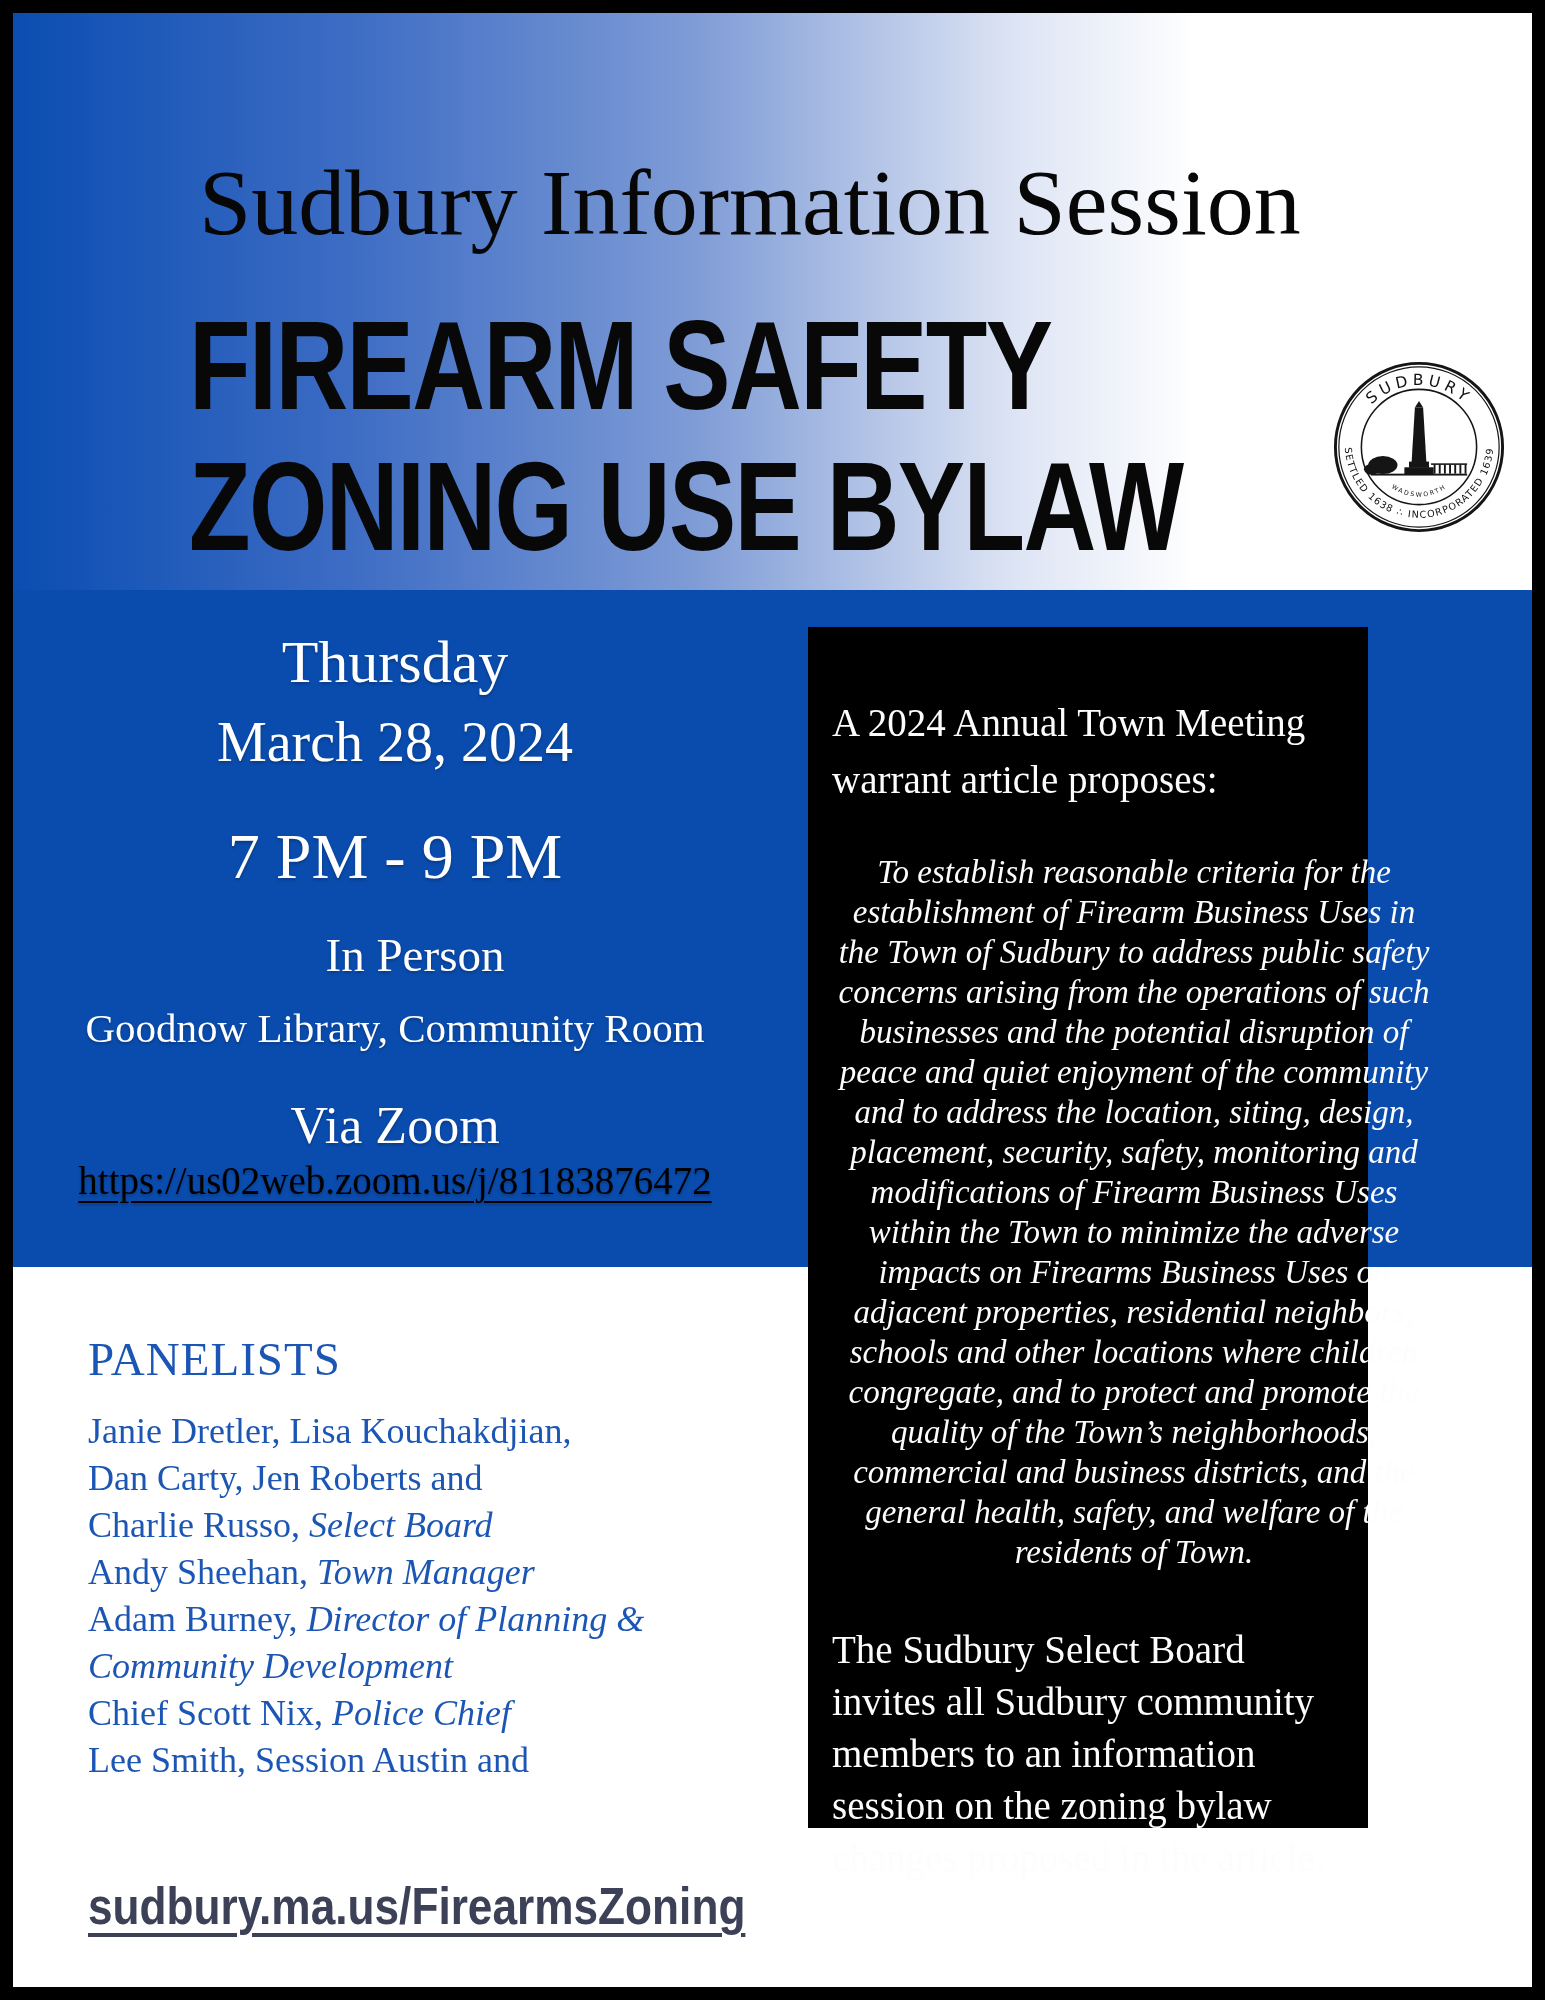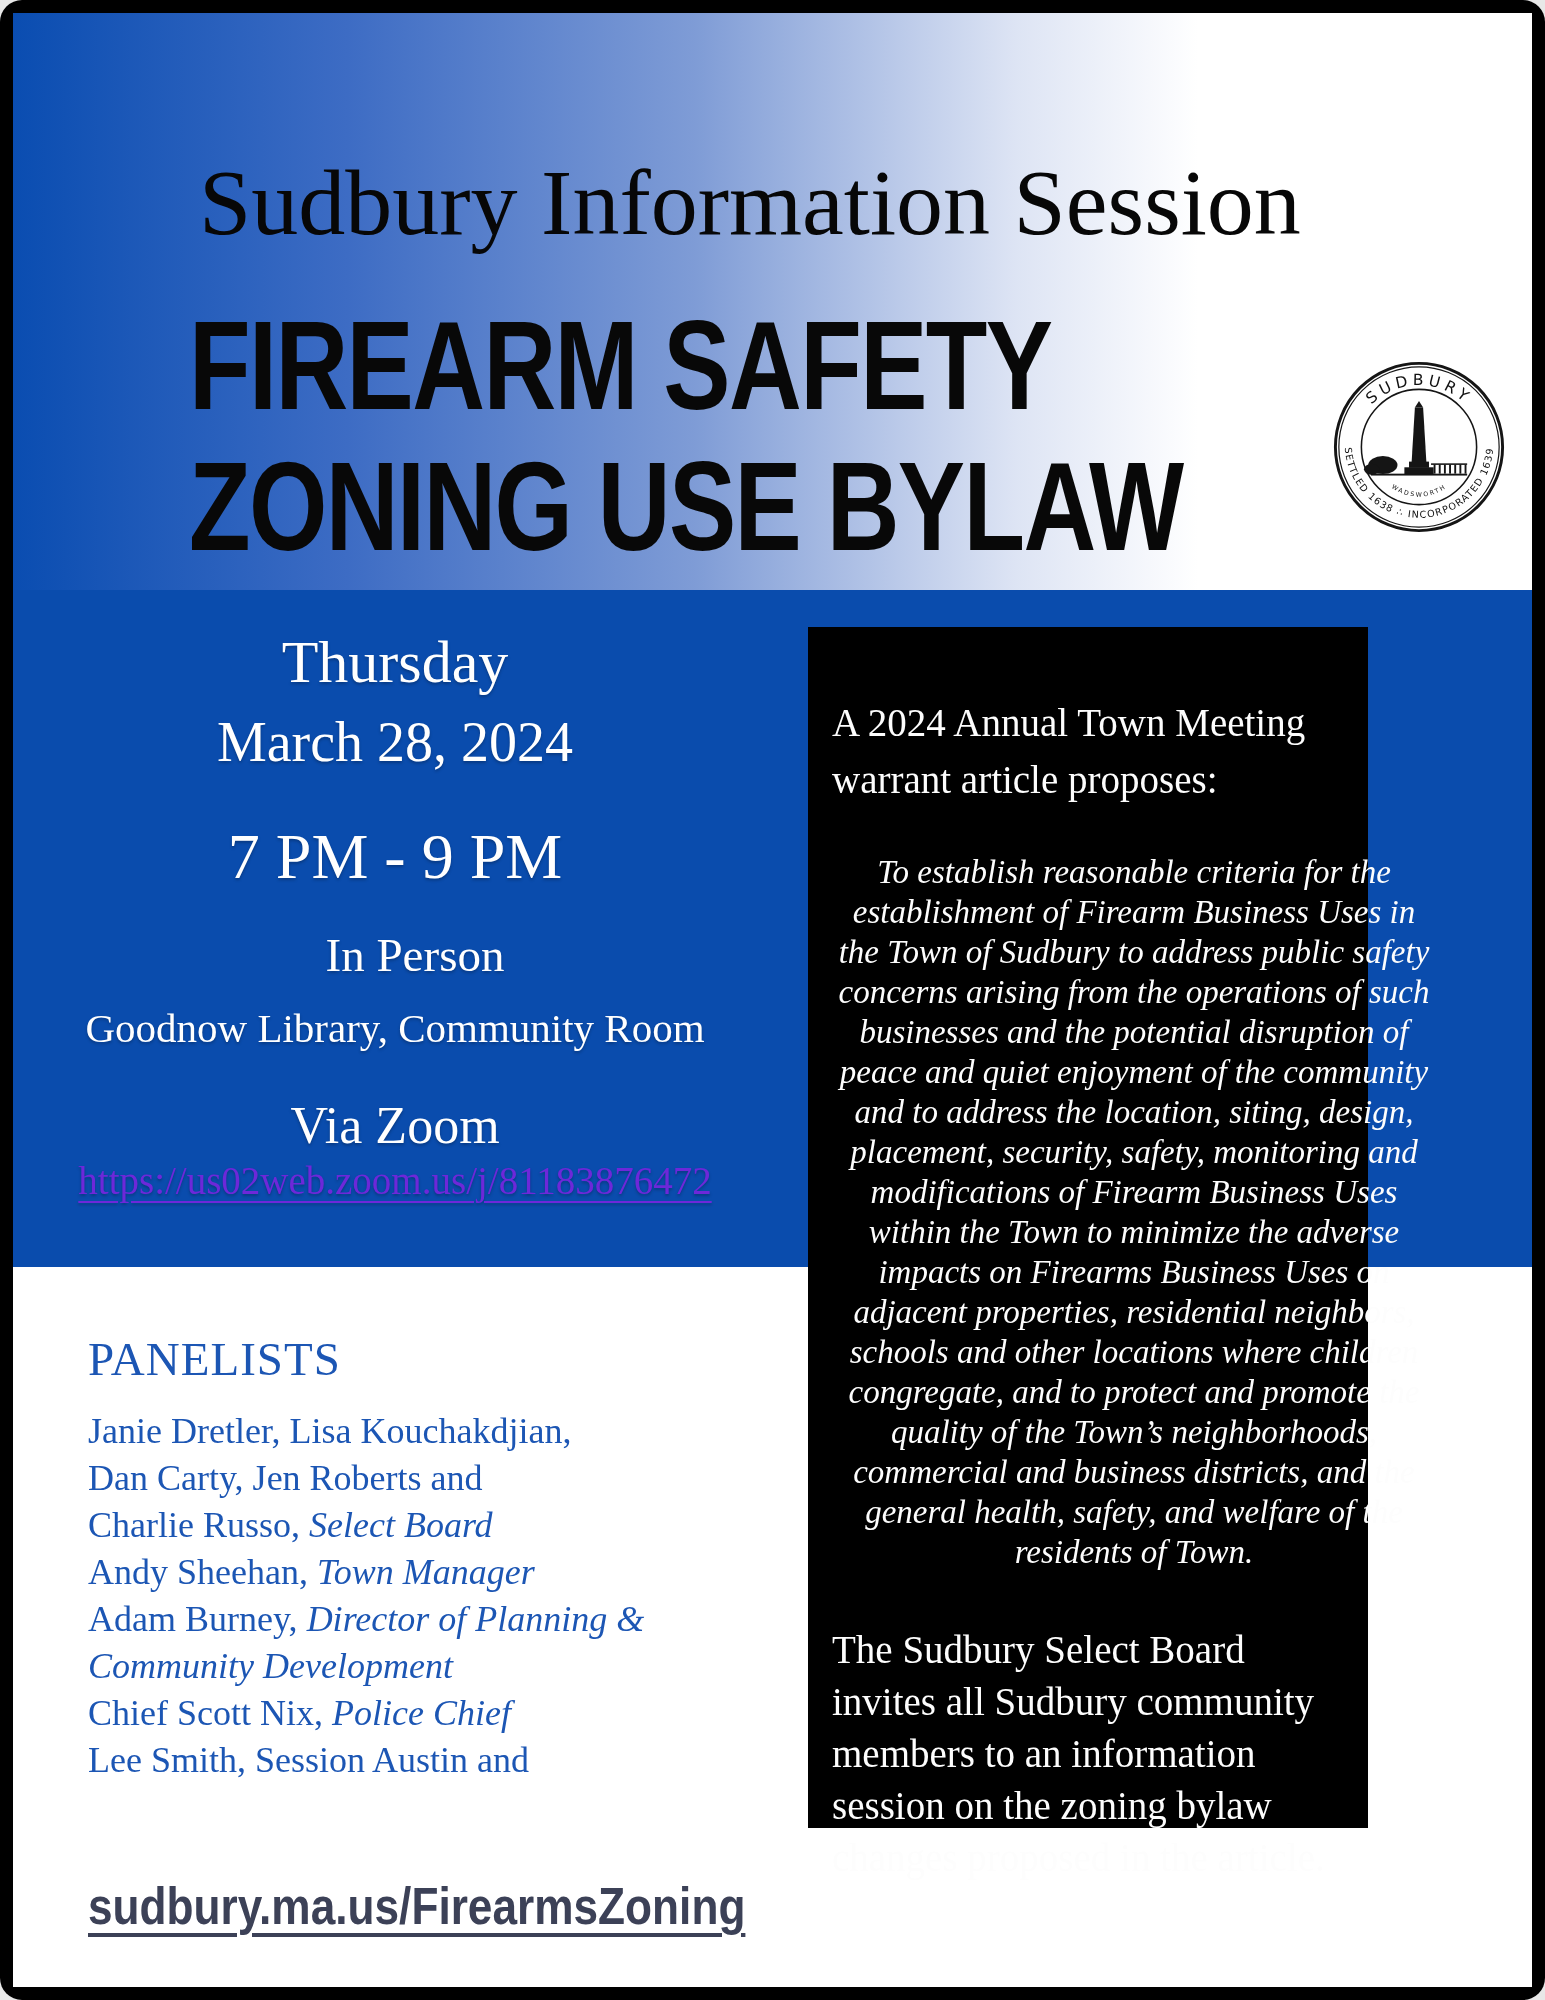--- a/index.html
+++ b/index.html
@@ -4,7 +4,7 @@
 <style>
   html,body{margin:0;padding:0;background:#e8e8e8;}
   .page{position:relative;width:1545px;height:2000px;background:#ffffff;overflow:hidden;
-        font-family:"Liberation Serif", serif;border-radius:22px;}
+        font-family:"Liberation Serif", serif;}
   .frame{position:absolute;inset:0;border:13px solid #000;pointer-events:none;z-index:60;}
 
   

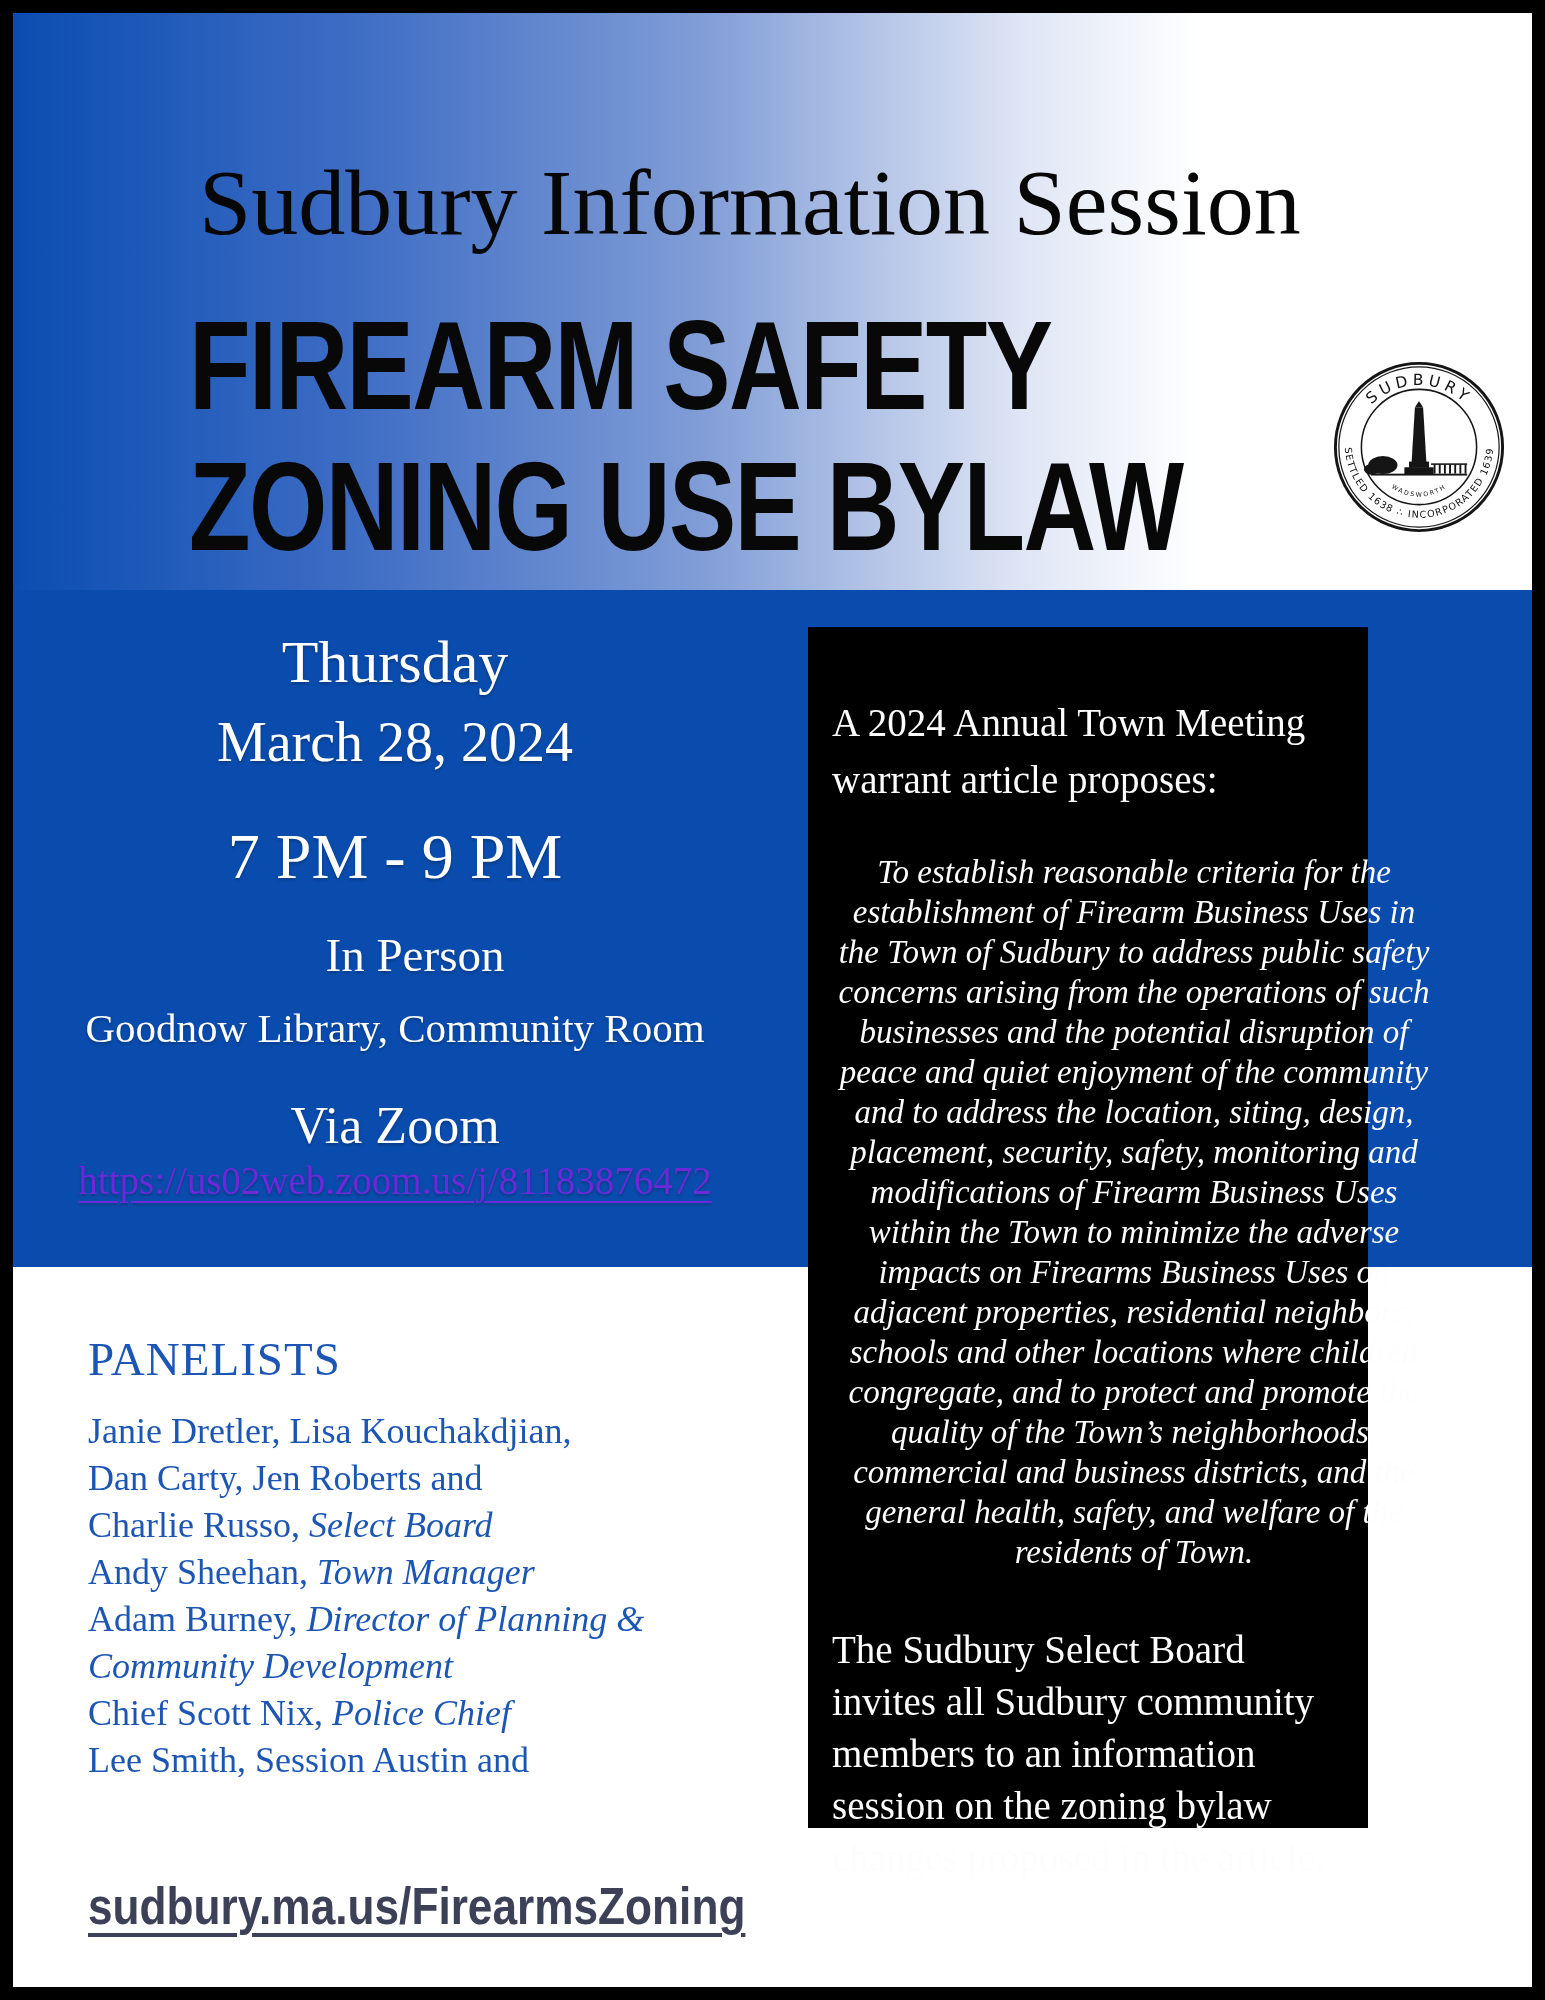--- a/index.html
+++ b/index.html
@@ -20,7 +20,7 @@
   .band{position:absolute;left:13px;top:590px;right:13px;height:677px;background:var(--band-blue);}
   .ev{position:absolute;left:0;width:790px;text-align:center;color:#ffffff;white-space:nowrap;
       text-shadow:0 2px 3px rgba(0,0,0,0.25);}
-  .ev a{color:#6d28d9;}
+  .ev a{color:#000000;}
   .u2{text-decoration:underline;text-decoration-thickness:2px;text-underline-offset:7px;}
 
   

